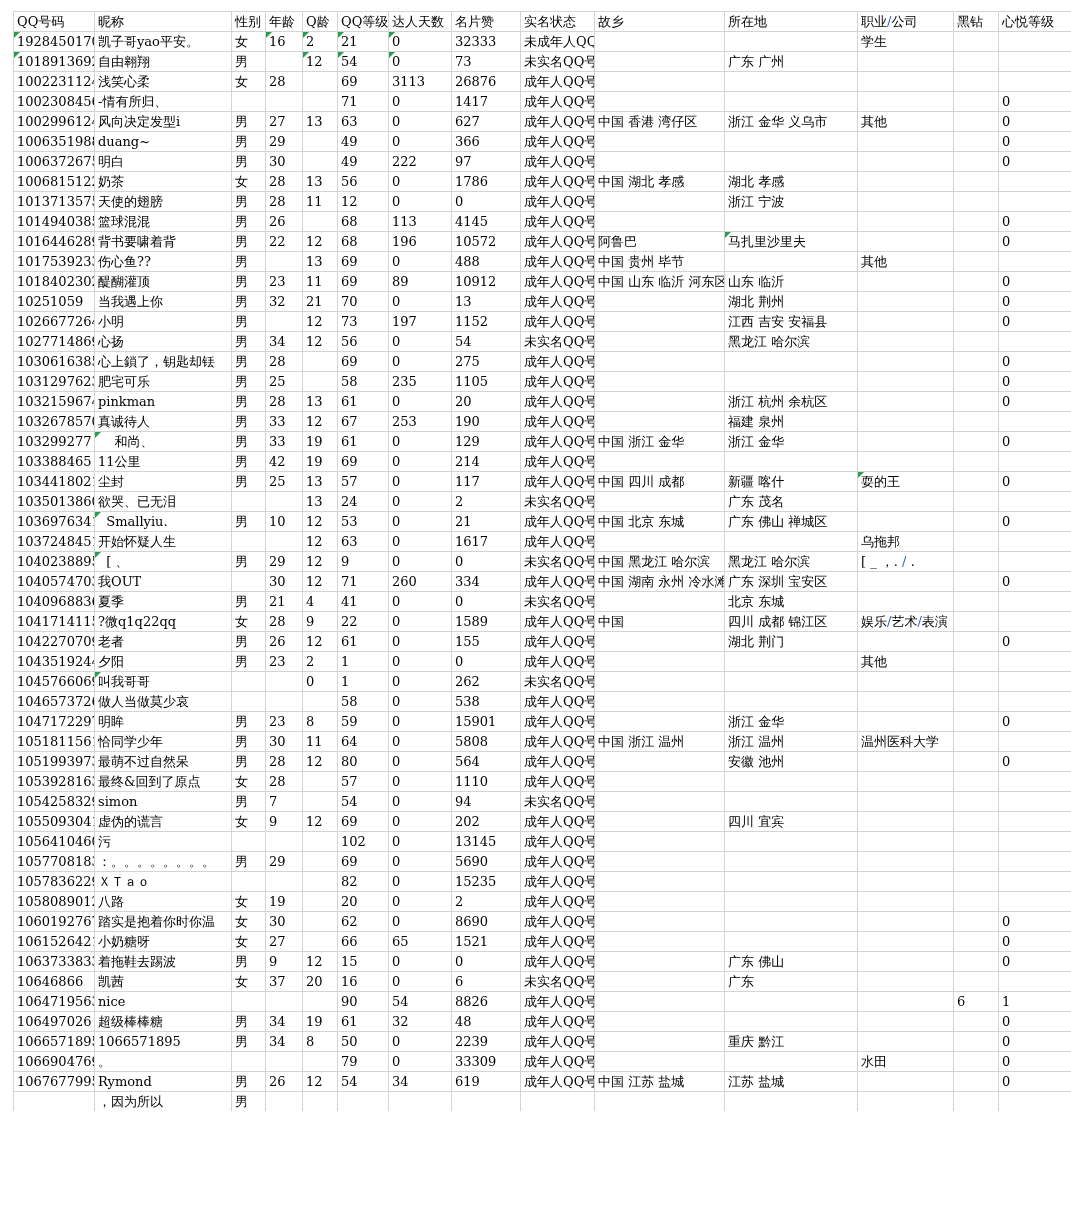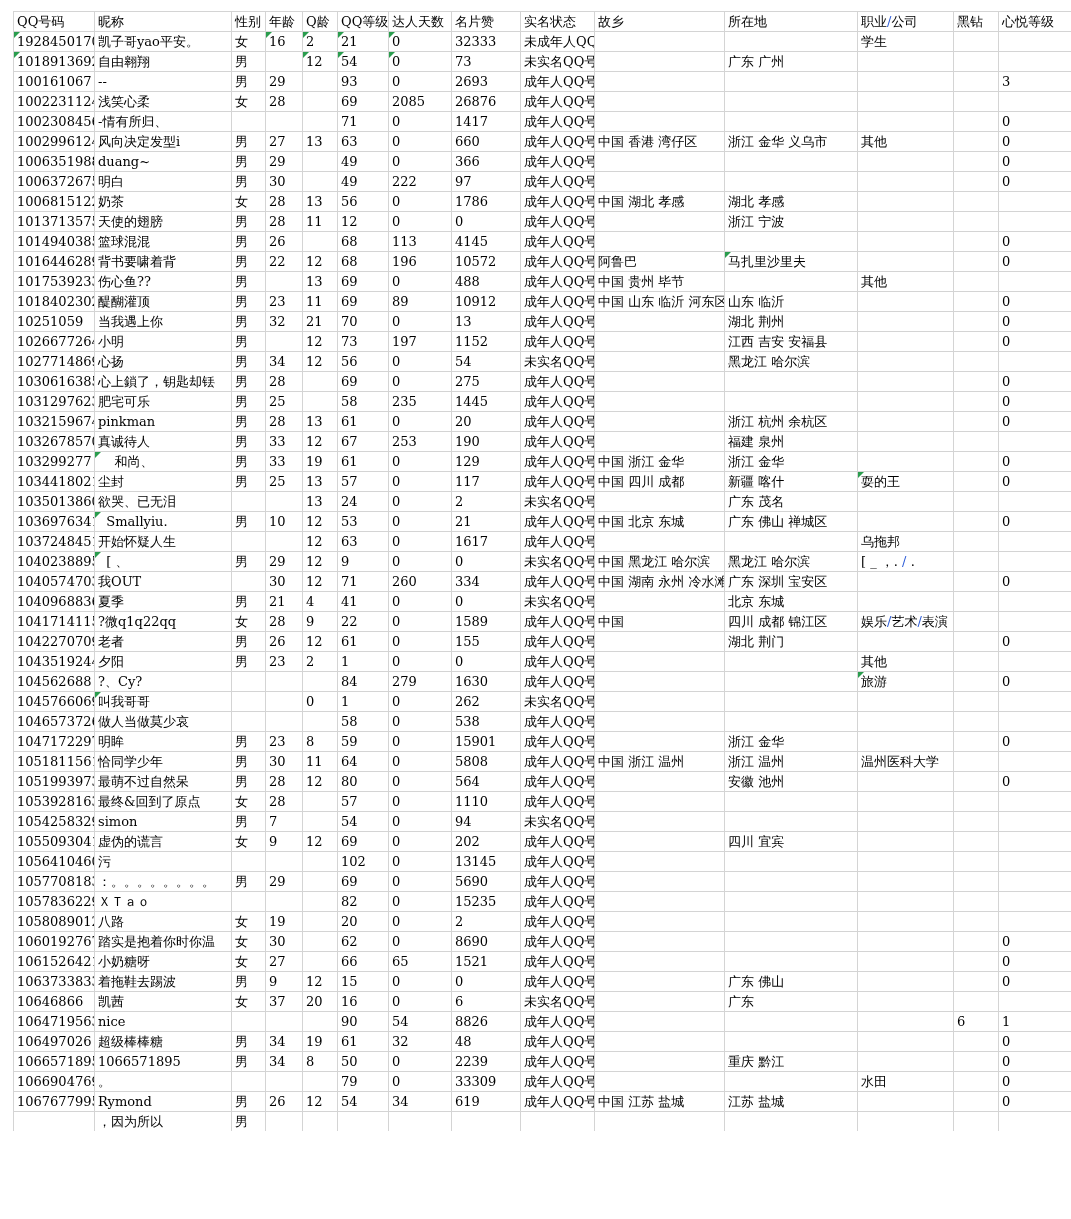--- a/index.html
+++ b/index.html
@@ -93,22 +93,6 @@
           <td></td>
         </tr>
         <tr>
-          <td>100161067</td>
-          <td>--</td>
-          <td>男</td>
-          <td>29</td>
-          <td></td>
-          <td>93</td>
-          <td>0</td>
-          <td>2693</td>
-          <td>成年人QQ号</td>
-          <td></td>
-          <td></td>
-          <td></td>
-          <td></td>
-          <td>3</td>
-        </tr>
-        <tr>
           <td>1002231124</td>
           <td>浅笑心柔</td>
           <td>女</td>

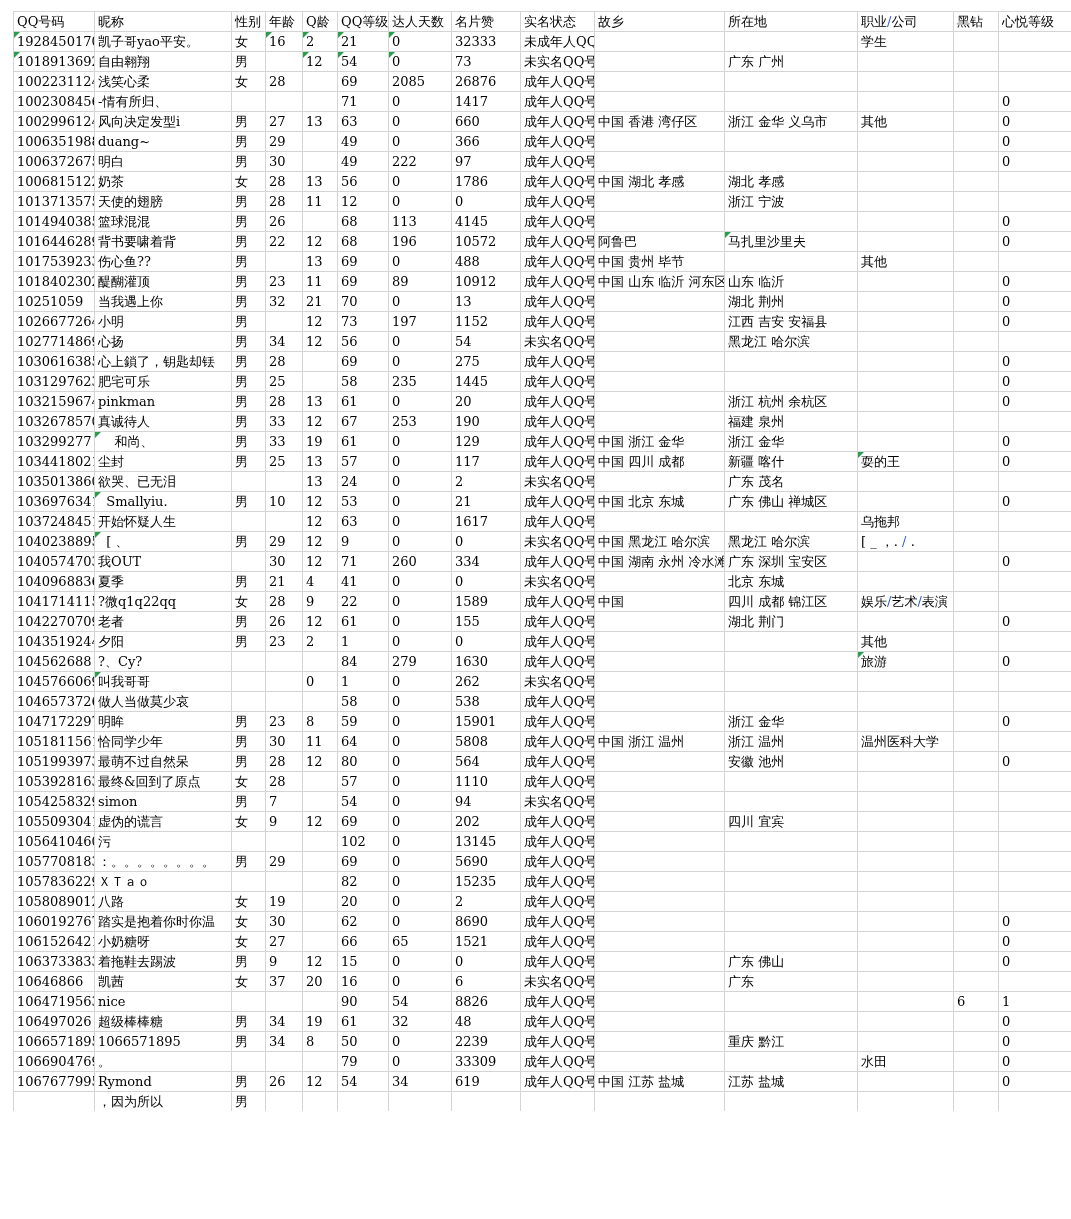--- a/index.html
+++ b/index.html
@@ -99,7 +99,7 @@
           <td>28</td>
           <td></td>
           <td>69</td>
-          <td>2085</td>
+          <td>3113</td>
           <td>26876</td>
           <td>成年人QQ号</td>
           <td></td>

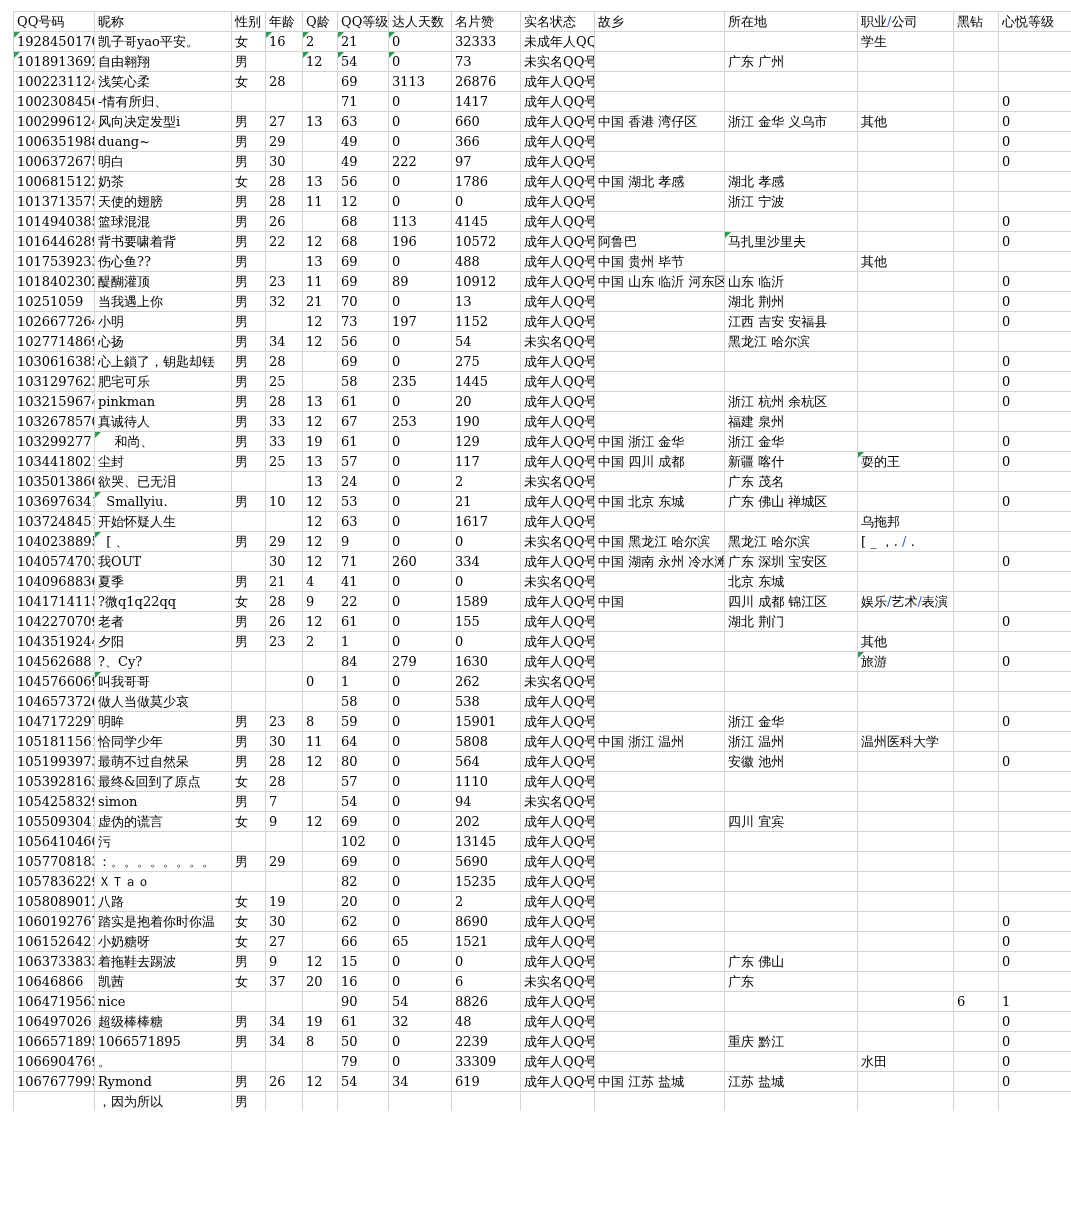--- a/index.html
+++ b/index.html
@@ -132,7 +132,7 @@
           <td>13</td>
           <td>63</td>
           <td>0</td>
-          <td>660</td>
+          <td>627</td>
           <td>成年人QQ号</td>
           <td>中国 香港 湾仔区</td>
           <td>浙江 金华 义乌市</td>

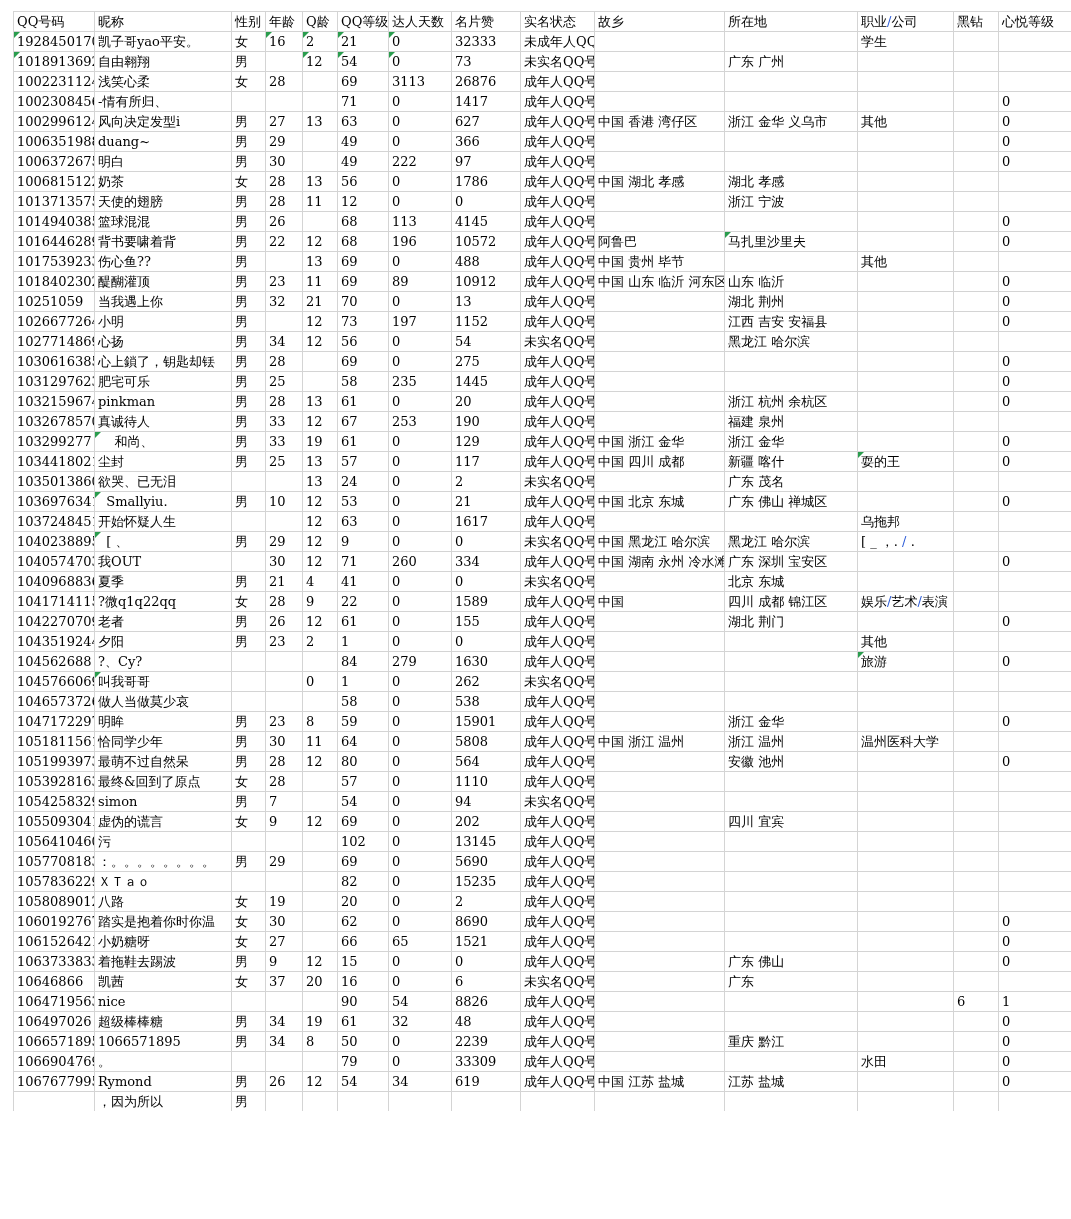--- a/index.html
+++ b/index.html
@@ -340,7 +340,7 @@
           <td></td>
           <td>58</td>
           <td>235</td>
-          <td>1445</td>
+          <td>1105</td>
           <td>成年人QQ号</td>
           <td></td>
           <td></td>

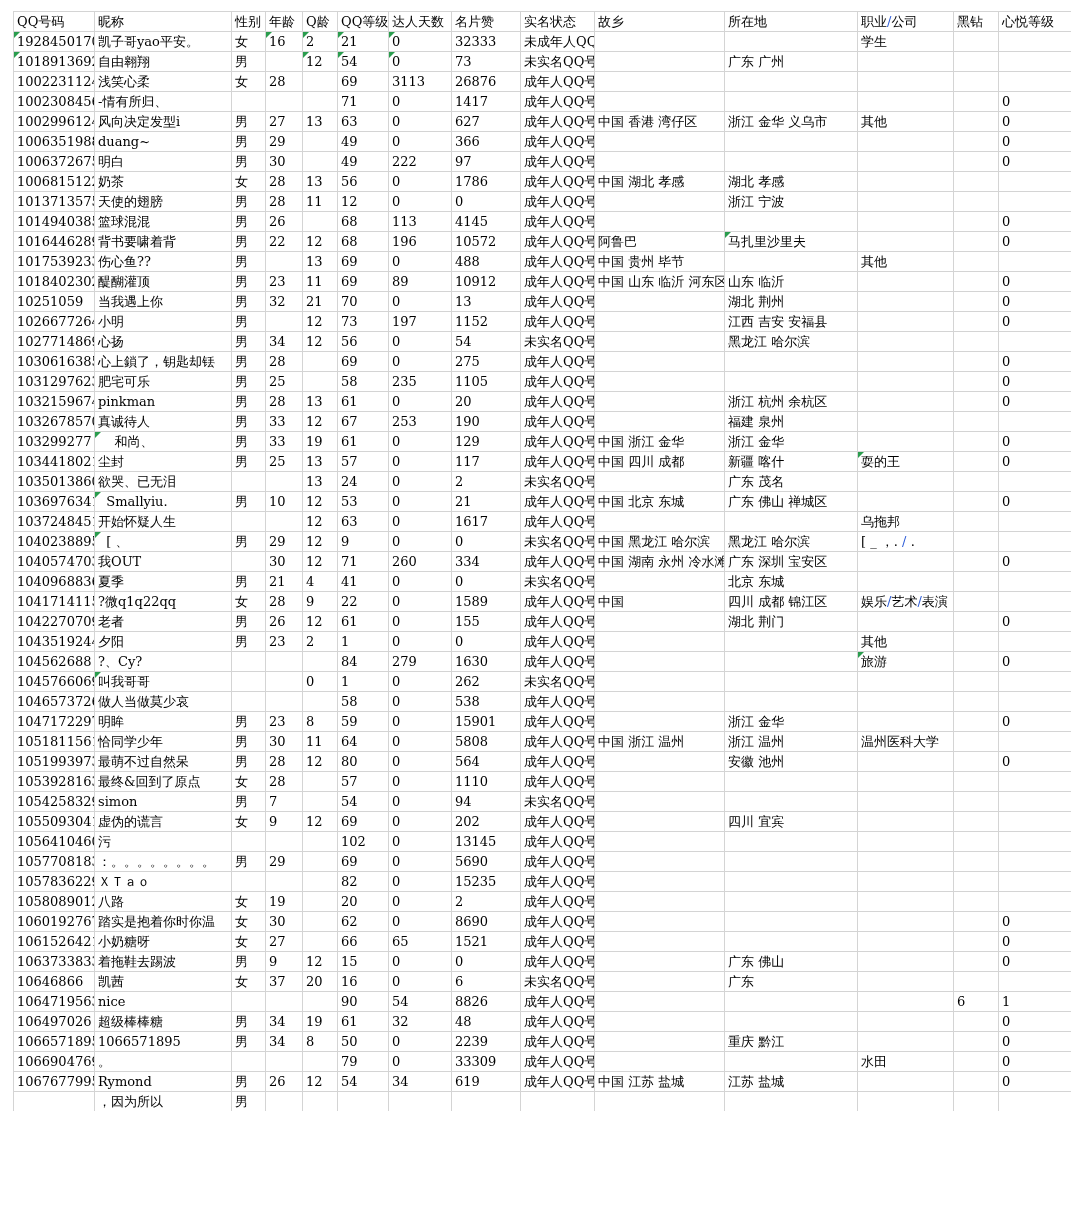--- a/index.html
+++ b/index.html
@@ -397,6 +397,22 @@
           <td>0</td>
         </tr>
         <tr>
+          <td>103388465</td>
+          <td>11公里</td>
+          <td>男</td>
+          <td>42</td>
+          <td>19</td>
+          <td>69</td>
+          <td>0</td>
+          <td>214</td>
+          <td>成年人QQ号</td>
+          <td></td>
+          <td></td>
+          <td></td>
+          <td></td>
+          <td></td>
+        </tr>
+        <tr>
           <td>1034418021</td>
           <td>尘封</td>
           <td>男</td>

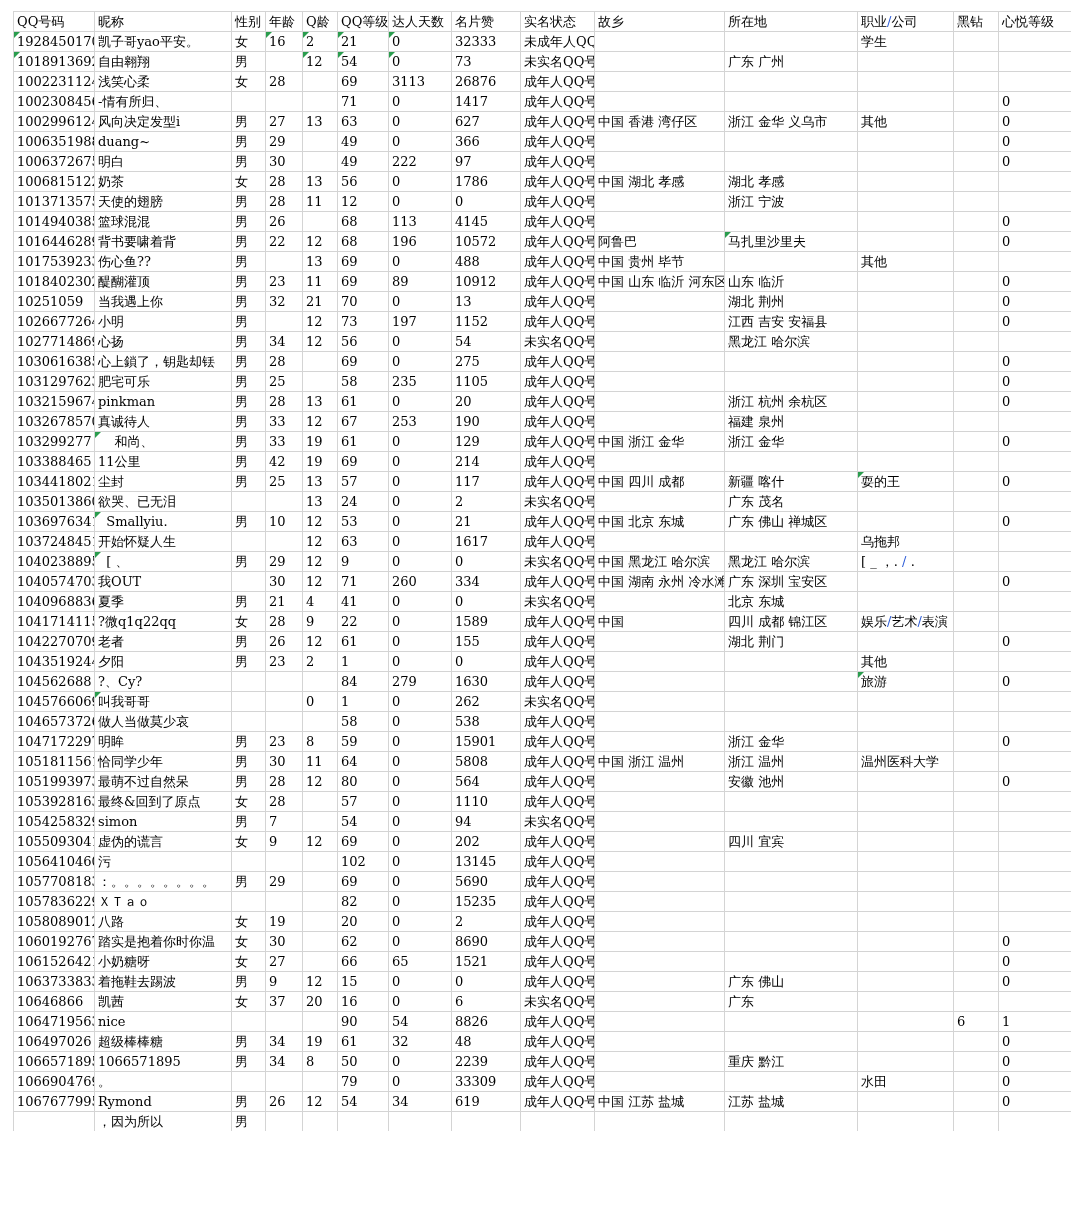--- a/index.html
+++ b/index.html
@@ -573,22 +573,6 @@
           <td></td>
         </tr>
         <tr>
-          <td>104562688</td>
-          <td>?、Cy?</td>
-          <td></td>
-          <td></td>
-          <td></td>
-          <td>84</td>
-          <td>279</td>
-          <td>1630</td>
-          <td>成年人QQ号</td>
-          <td></td>
-          <td></td>
-          <td><span class="tri" style="border-top-color: rgb(42, 157, 78);"></span>旅游</td>
-          <td></td>
-          <td>0</td>
-        </tr>
-        <tr>
           <td>1045766069</td>
           <td><span class="tri" style="border-top-color: rgb(42, 157, 78);"></span>叫我哥哥</td>
           <td></td>

